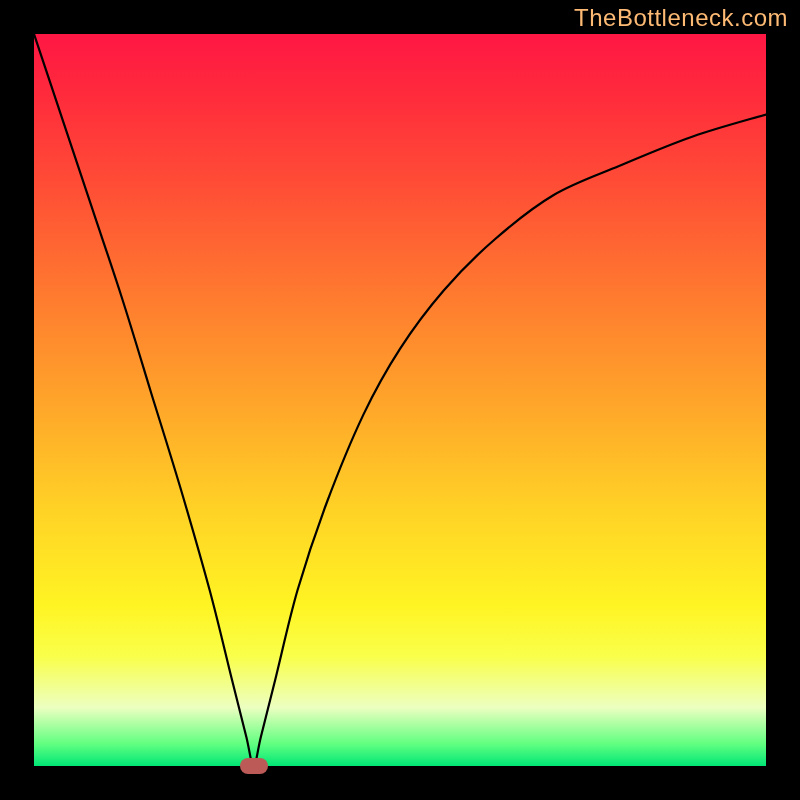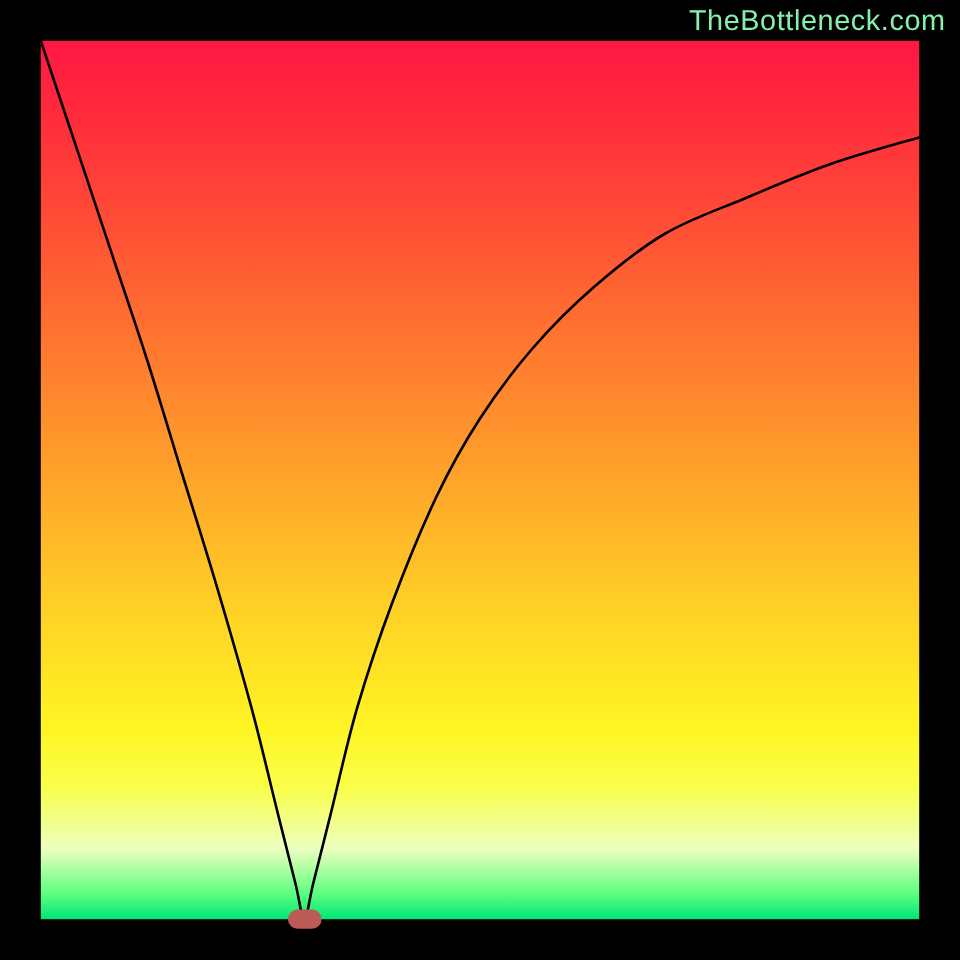--- a/index.html
+++ b/index.html
@@ -20,7 +20,7 @@
     position: absolute;
     top: 4px;
     right: 12px;
-    color: #86efac;
+    color: #fdba74;
     font-size: 24px;
     font-weight: 500;
     letter-spacing: 0.5px;

